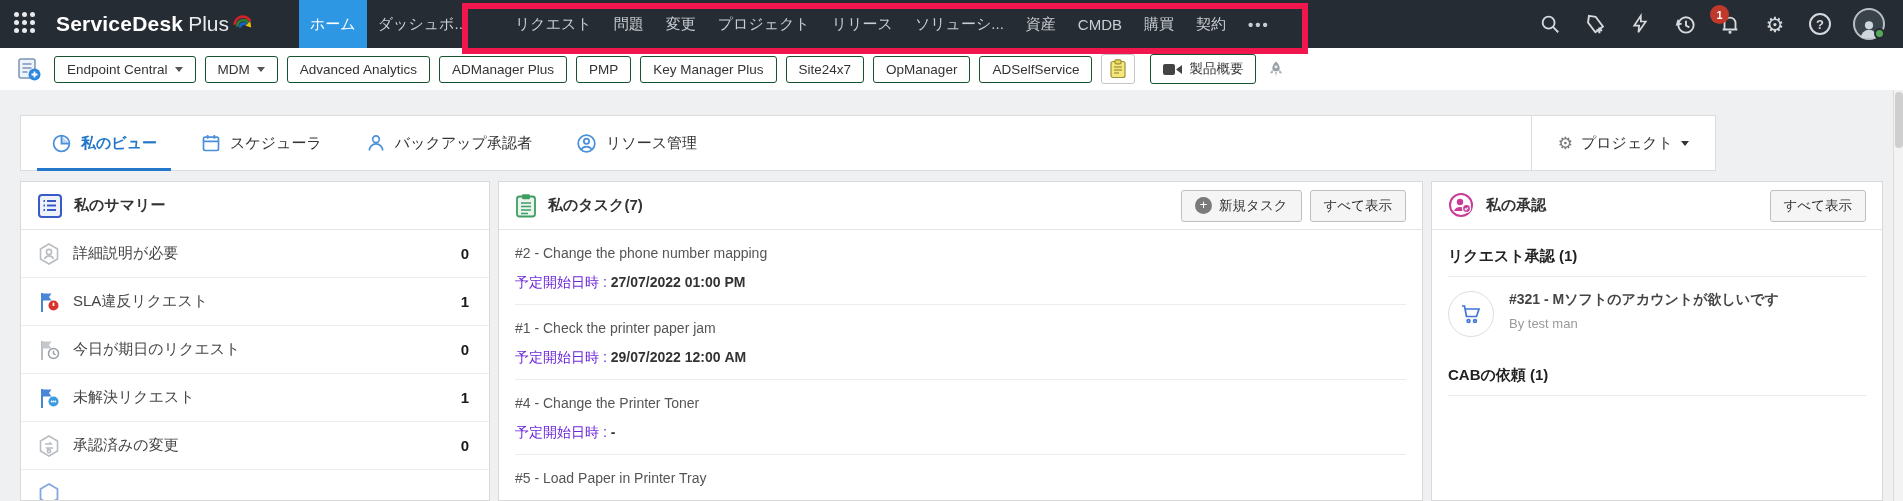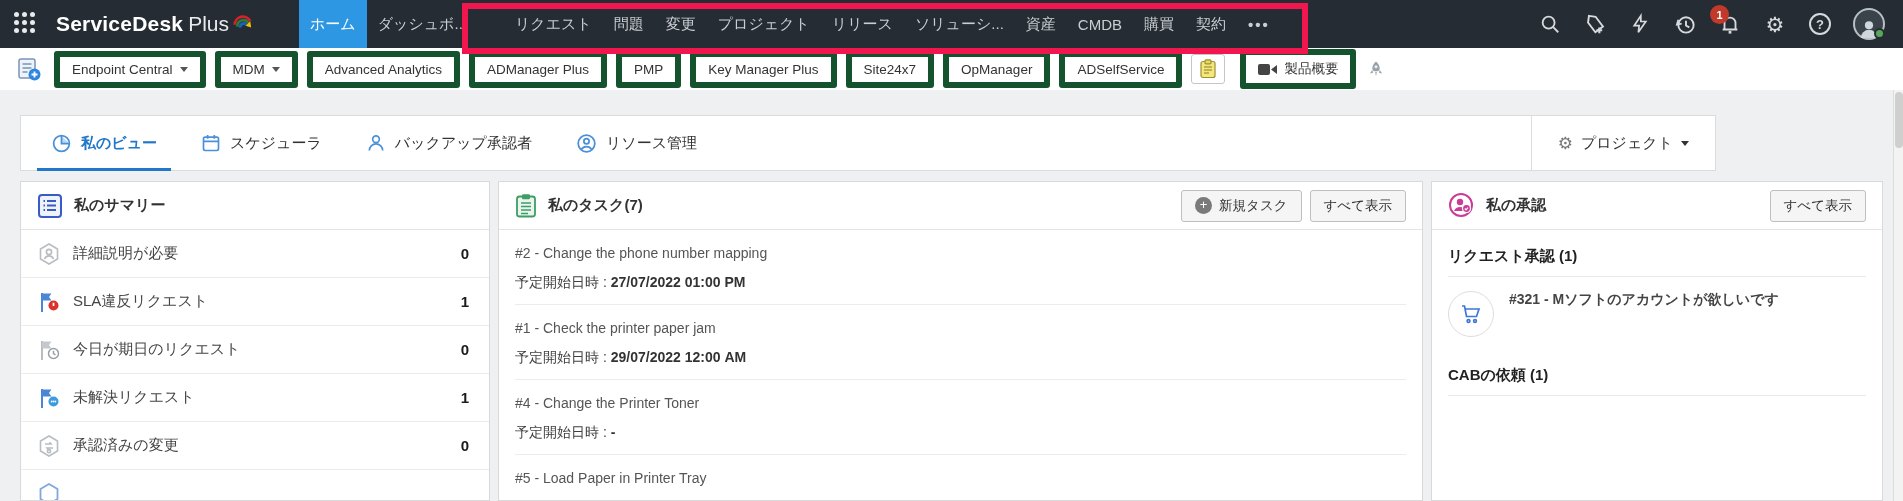--- a/index.html
+++ b/index.html
@@ -33,7 +33,7 @@
 
   
   #quicklaunch { height:42px; background:#fff; display:flex; align-items:center; gap:9px; padding-left:16px; }
-  .ql-btn { display:flex; align-items:center; gap:7px; border:6px solid #14532d; border-radius:3px; background:#fff; padding:5px 12px;
+  .ql-btn { display:flex; align-items:center; gap:7px; border:1px solid #14532d; border-radius:3px; background:#fff; padding:5px 12px;
             font-size:13.5px; color:#333; cursor:pointer; white-space:nowrap; }
   .caret { width:0; height:0; border-left:4px solid transparent; border-right:4px solid transparent; border-top:5px solid #555; }
   .ql-iconbtn { border:1px solid #c6c6c6; border-radius:3px; background:#fff; padding:4px 7px; cursor:pointer; display:flex; align-items:center; }

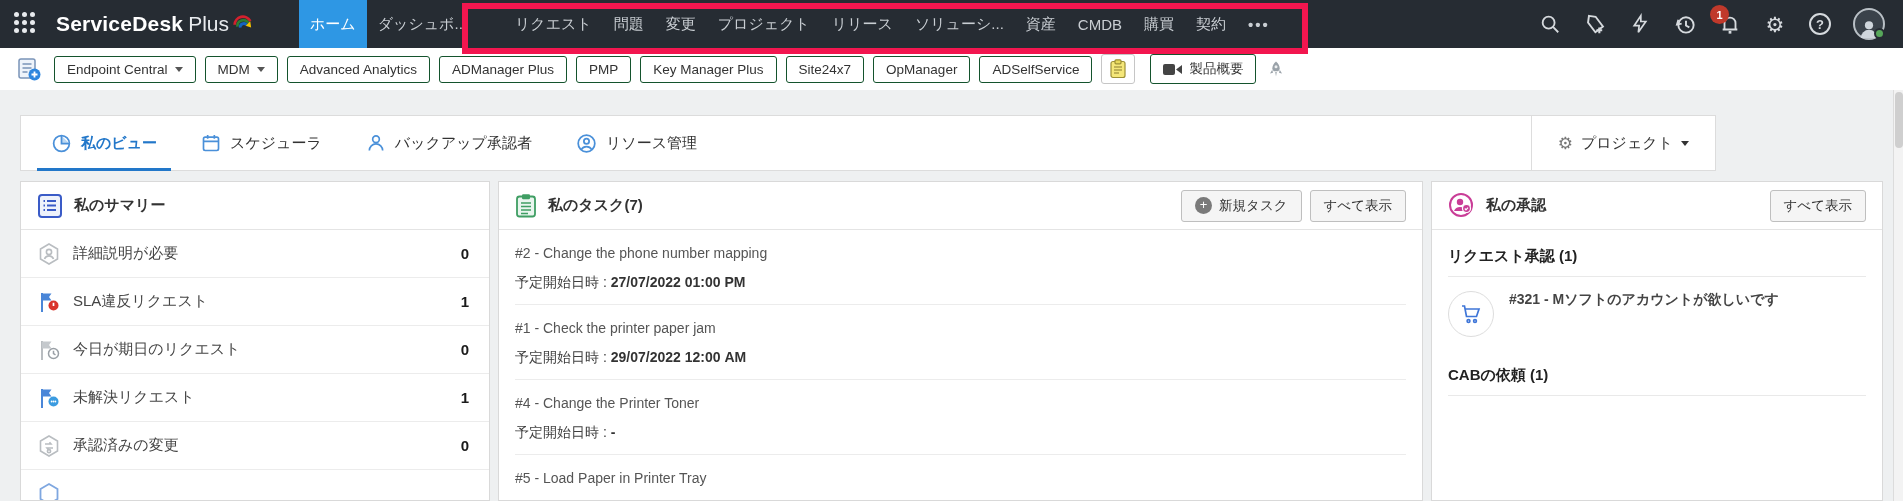--- a/index.html
+++ b/index.html
@@ -72,7 +72,7 @@
   .task-item:last-child { border-bottom:none; }
   .task-title { font-size:14px; color:#555; }
   .task-date { margin-top:13px; font-size:14px; }
-  .task-date .lbl { color:#404040; }
+  .task-date .lbl { color:#6d28d9; }
   .task-date .val { color:#333; font-weight:bold; margin-left:4px; }
 
   .appr-body { padding:0 16px; }

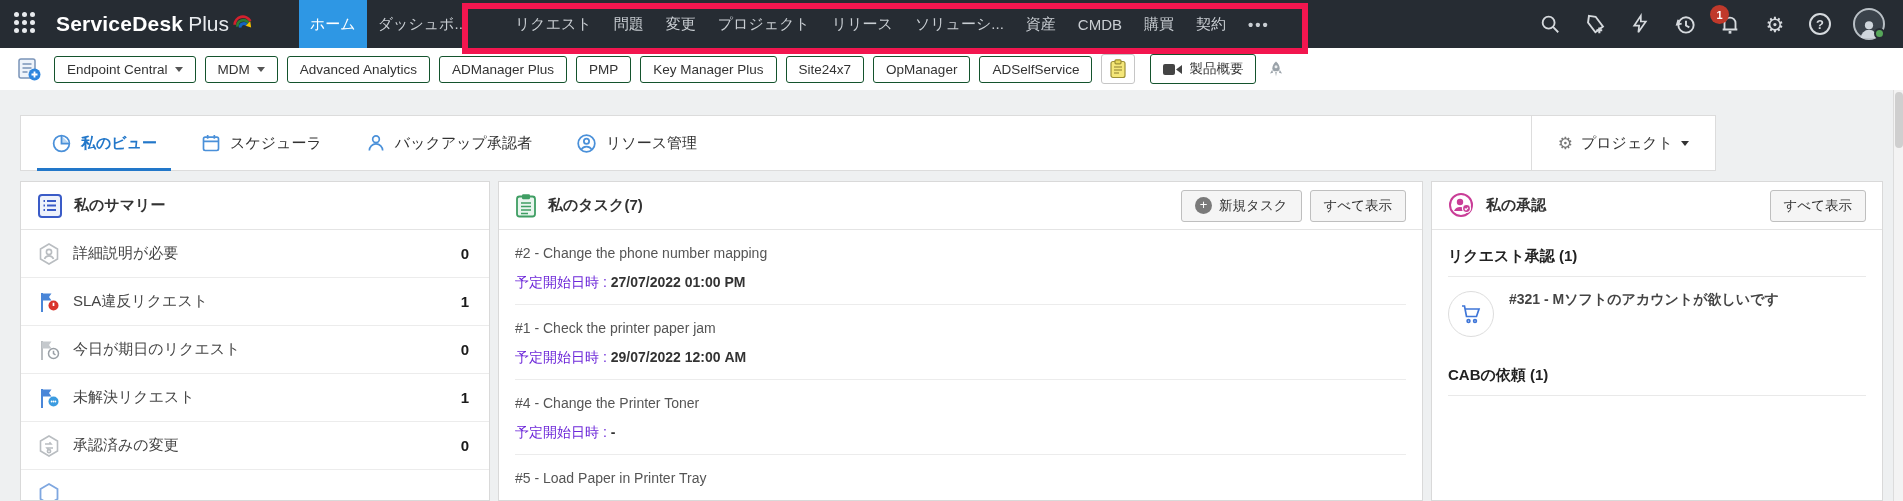--- a/index.html
+++ b/index.html
@@ -408,6 +408,7 @@
           </span>
           <div class="appr-texts">
             <span class="appr-title">#321 - Mソフトのアカウントが欲しいです</span>
+            <span class="appr-by">By test man</span>
           </div>
         </div>
         <div class="appr-heading">CABの依頼 (1)</div>

